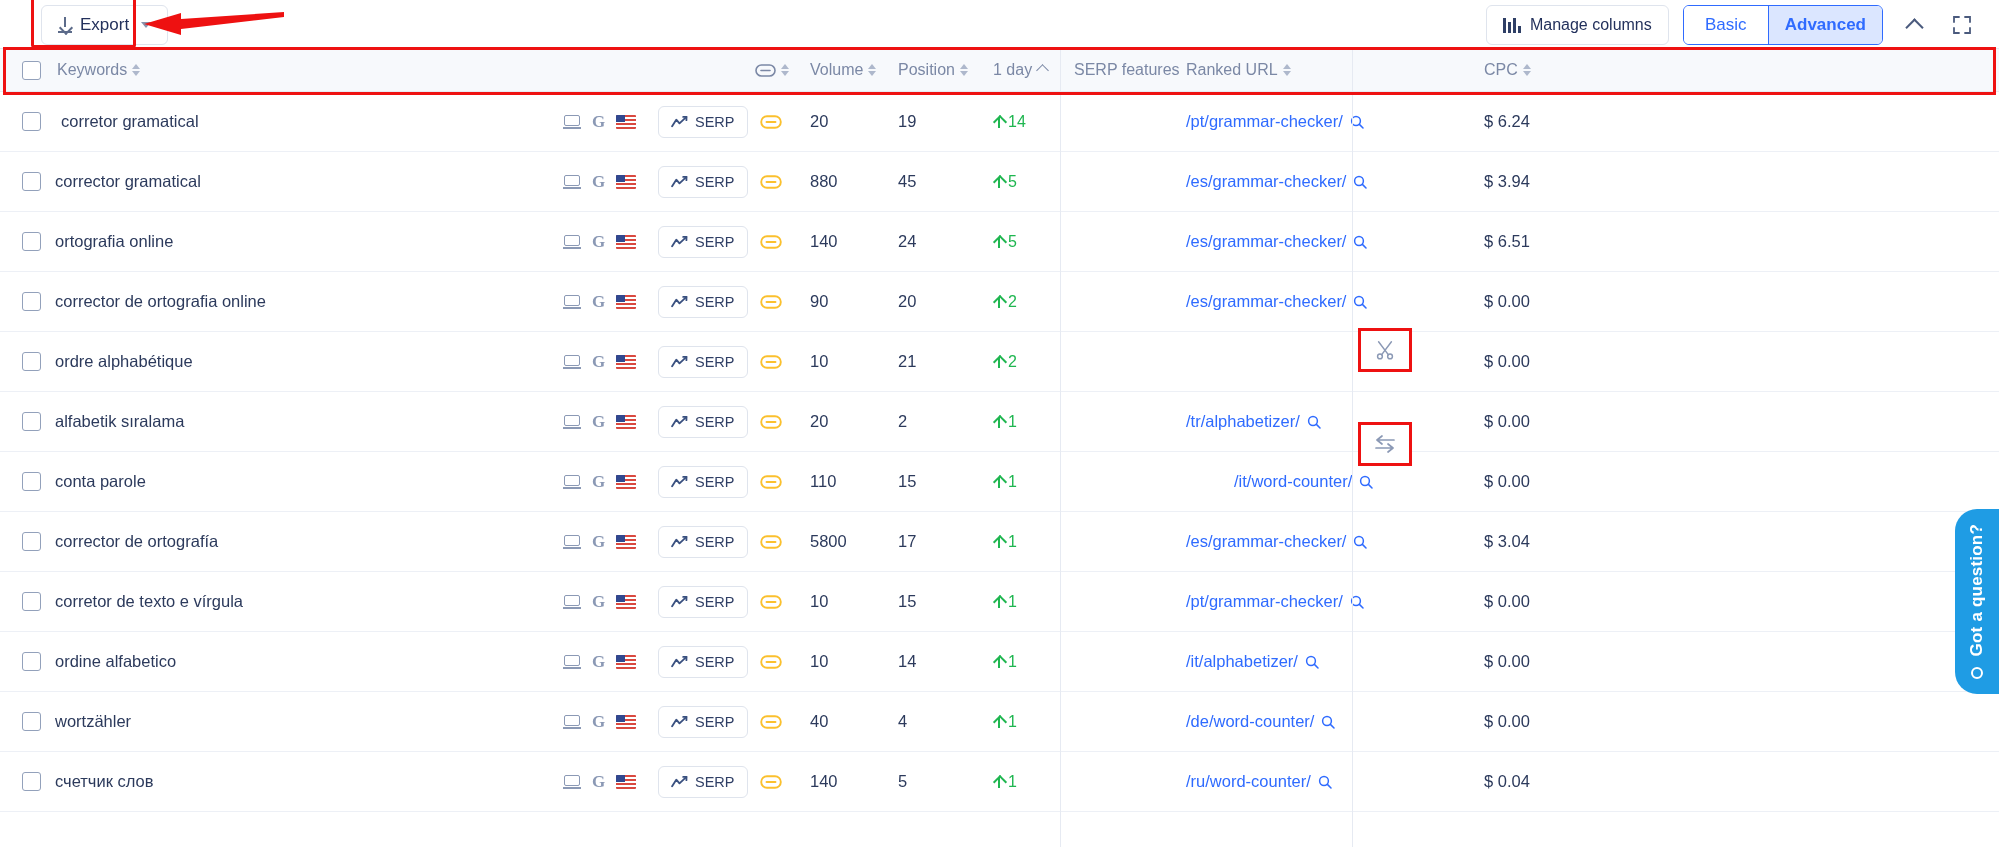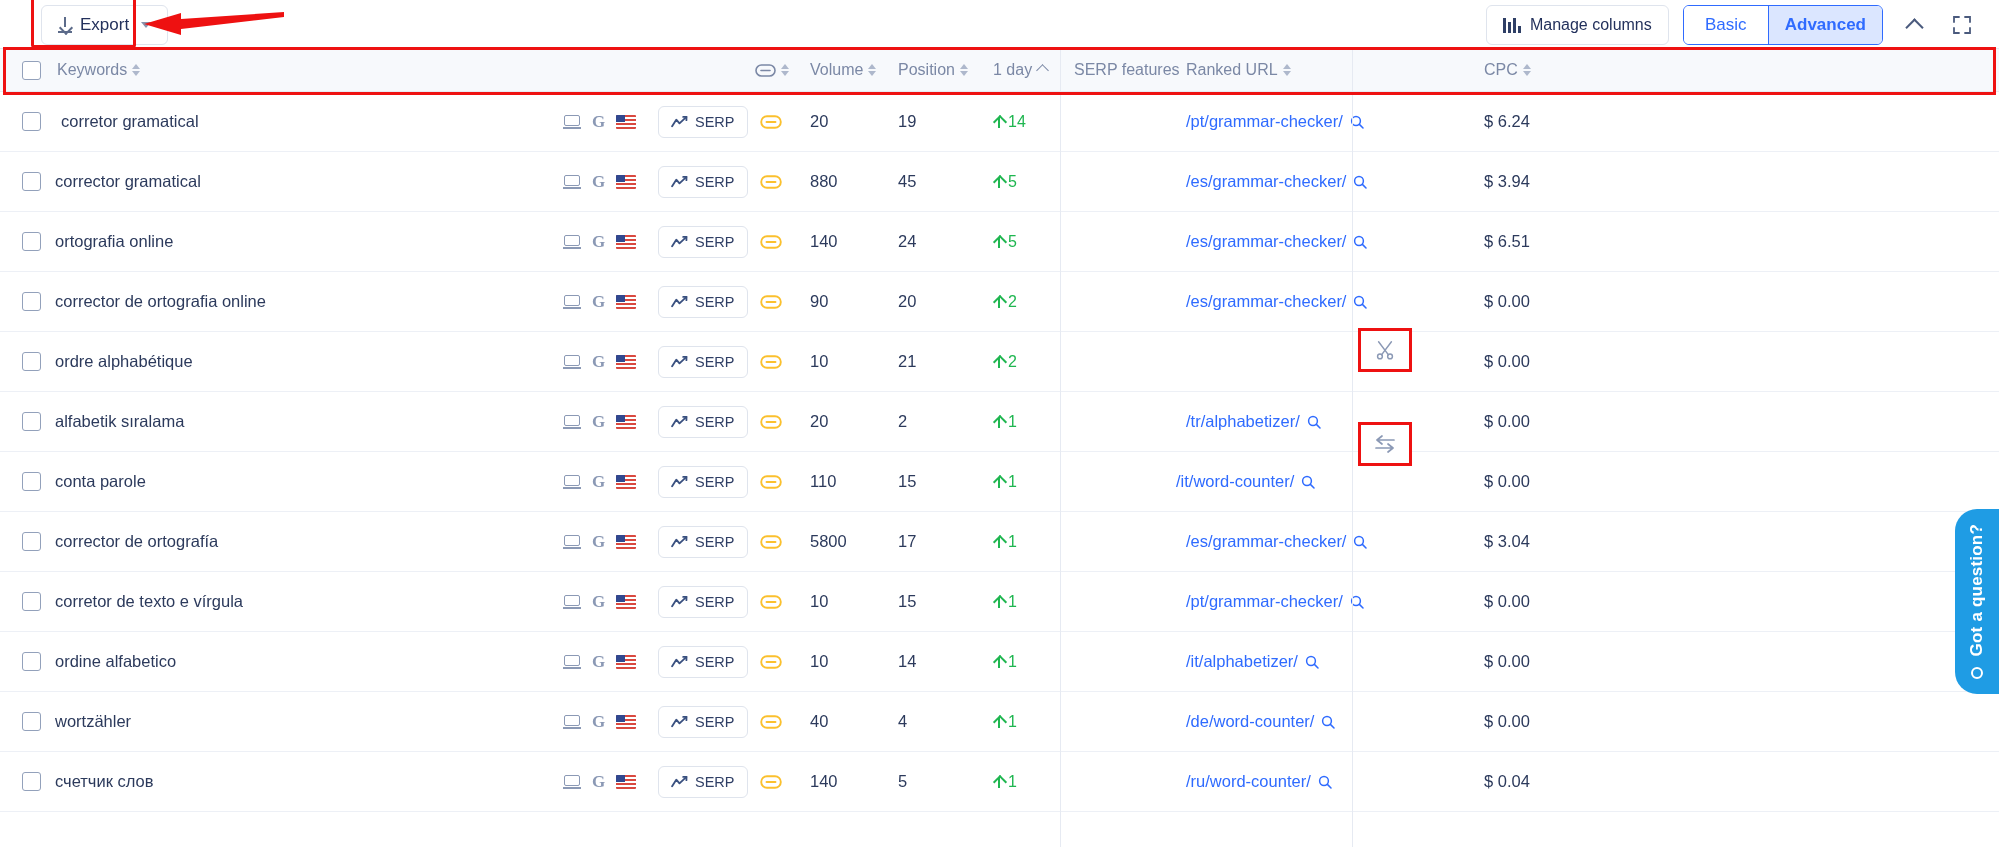--- a/index.html
+++ b/index.html
@@ -638,7 +638,7 @@
 
     <div class="cell" style="left:1074px"></div>
 
-    <div class="cell" style="left:1176px">
+    <div class="cell" style="left:1234px">
       <a class="rurl" href="#">/it/word-counter/</a>
       <svg class="magn" viewBox="0 0 14 14">
         <circle cx="6" cy="6" r="4.4" fill="none" stroke="#2f6bff" stroke-width="1.5"></circle>

